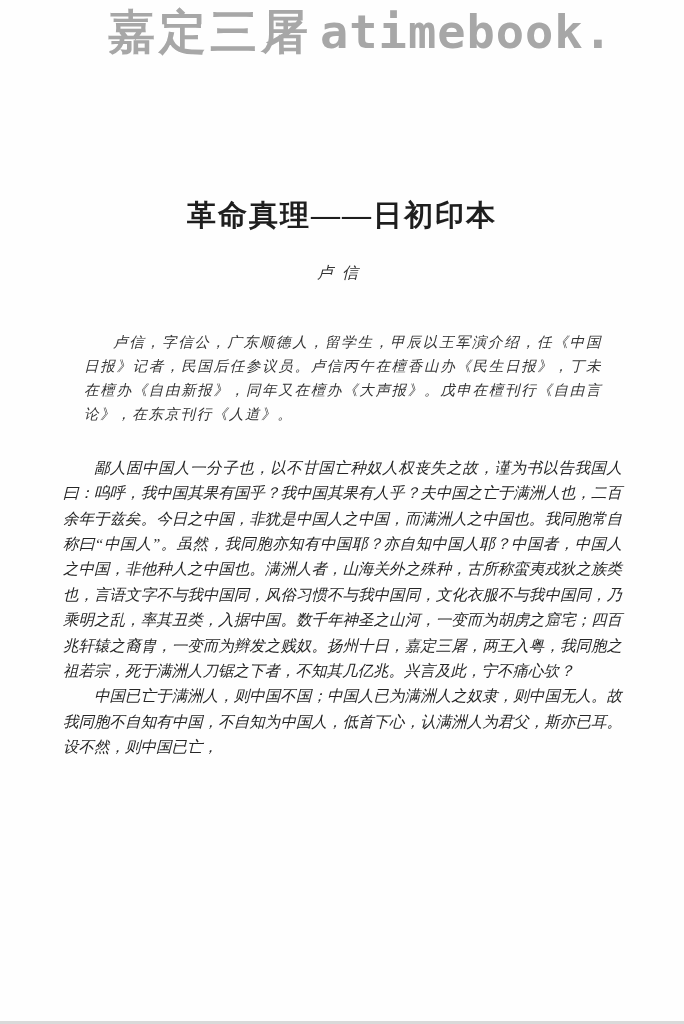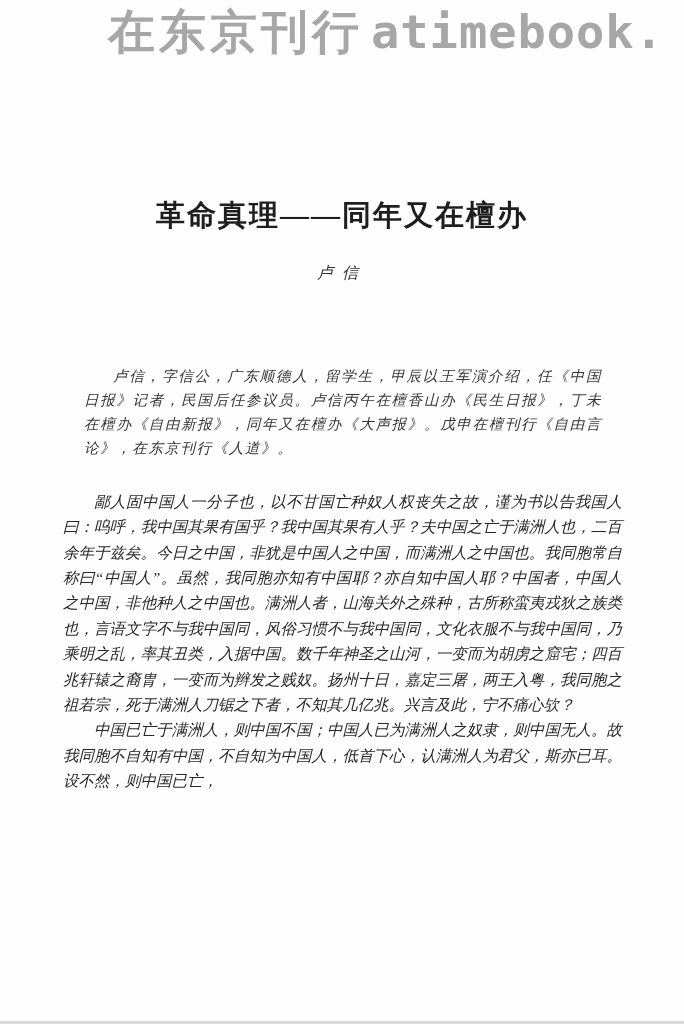--- a/index.html
+++ b/index.html
@@ -80,7 +80,7 @@
 <div class="page">
 
   <div class="watermark">
-    <span class="wm-cn">在东京刊行</span><span class="wm-en">atimebook.</span>
+    <span class="wm-cn">嘉定三屠</span><span class="wm-en">atimebook.</span>
   </div>
 
   <h1 class="title">革命真理——同年又在檀办</h1>

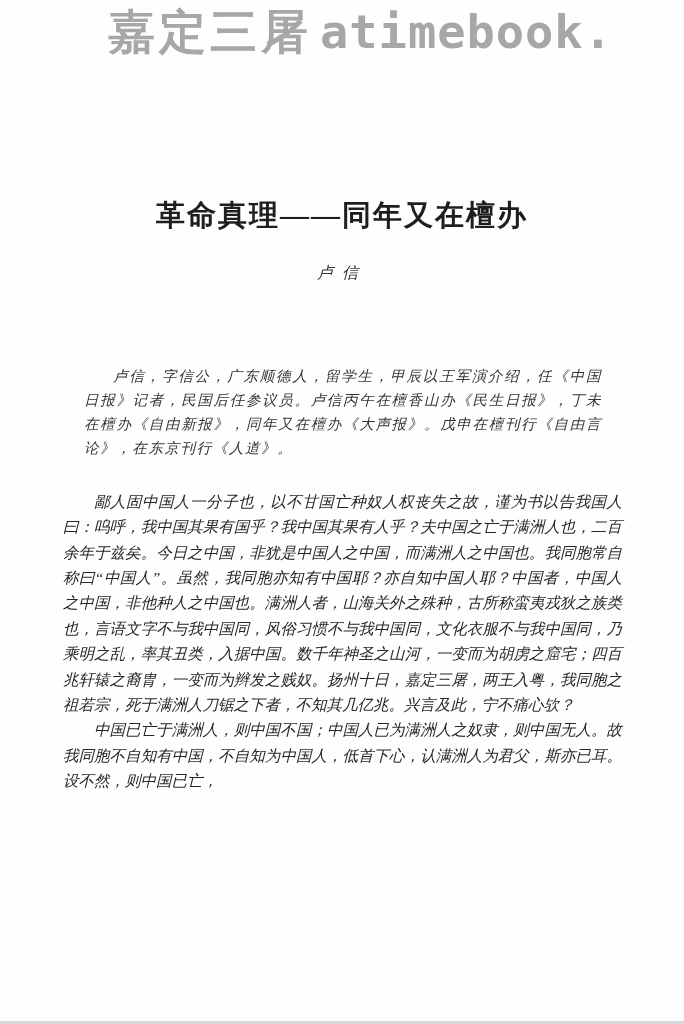--- a/index.html
+++ b/index.html
@@ -83,7 +83,7 @@
     <span class="wm-cn">嘉定三屠</span><span class="wm-en">atimebook.</span>
   </div>
 
-  <h1 class="title">革命真理——同年又在檀办</h1>
+  <h1 class="title">革命真理——日初印本</h1>
 
   <div class="author">卢信</div>
 

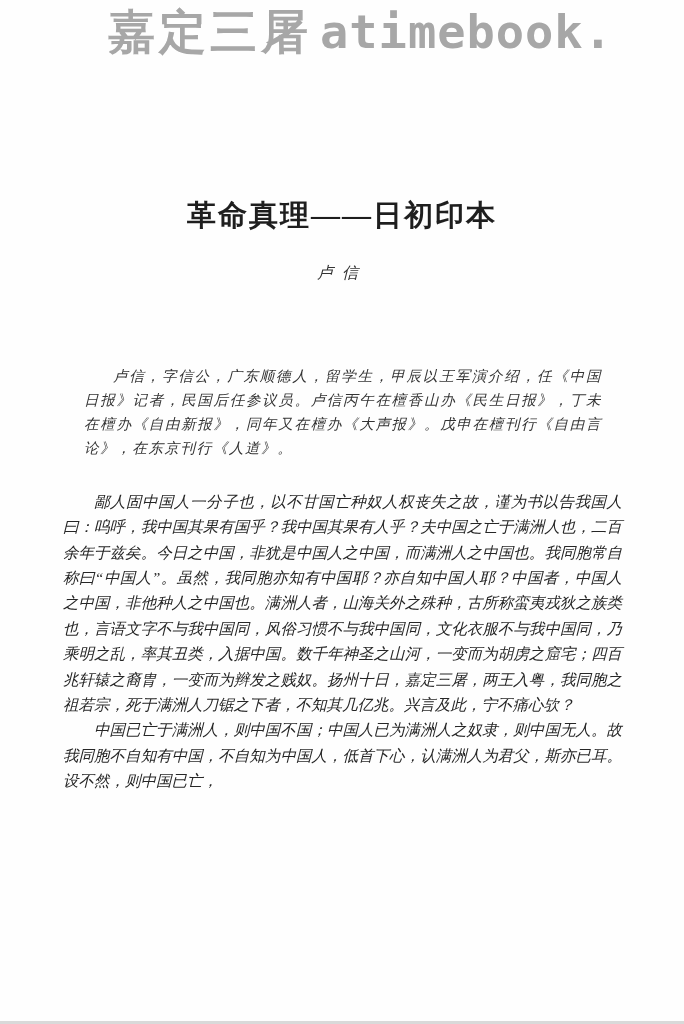--- a/index.html
+++ b/index.html
@@ -50,7 +50,7 @@
     color: #333;
   }
   .editor-notes {
-    margin: 80px 82px 0 84px;
+    margin: 46px 82px 0 84px;
     font-size: 14.5px;
     line-height: 24px;
     font-style: italic;

